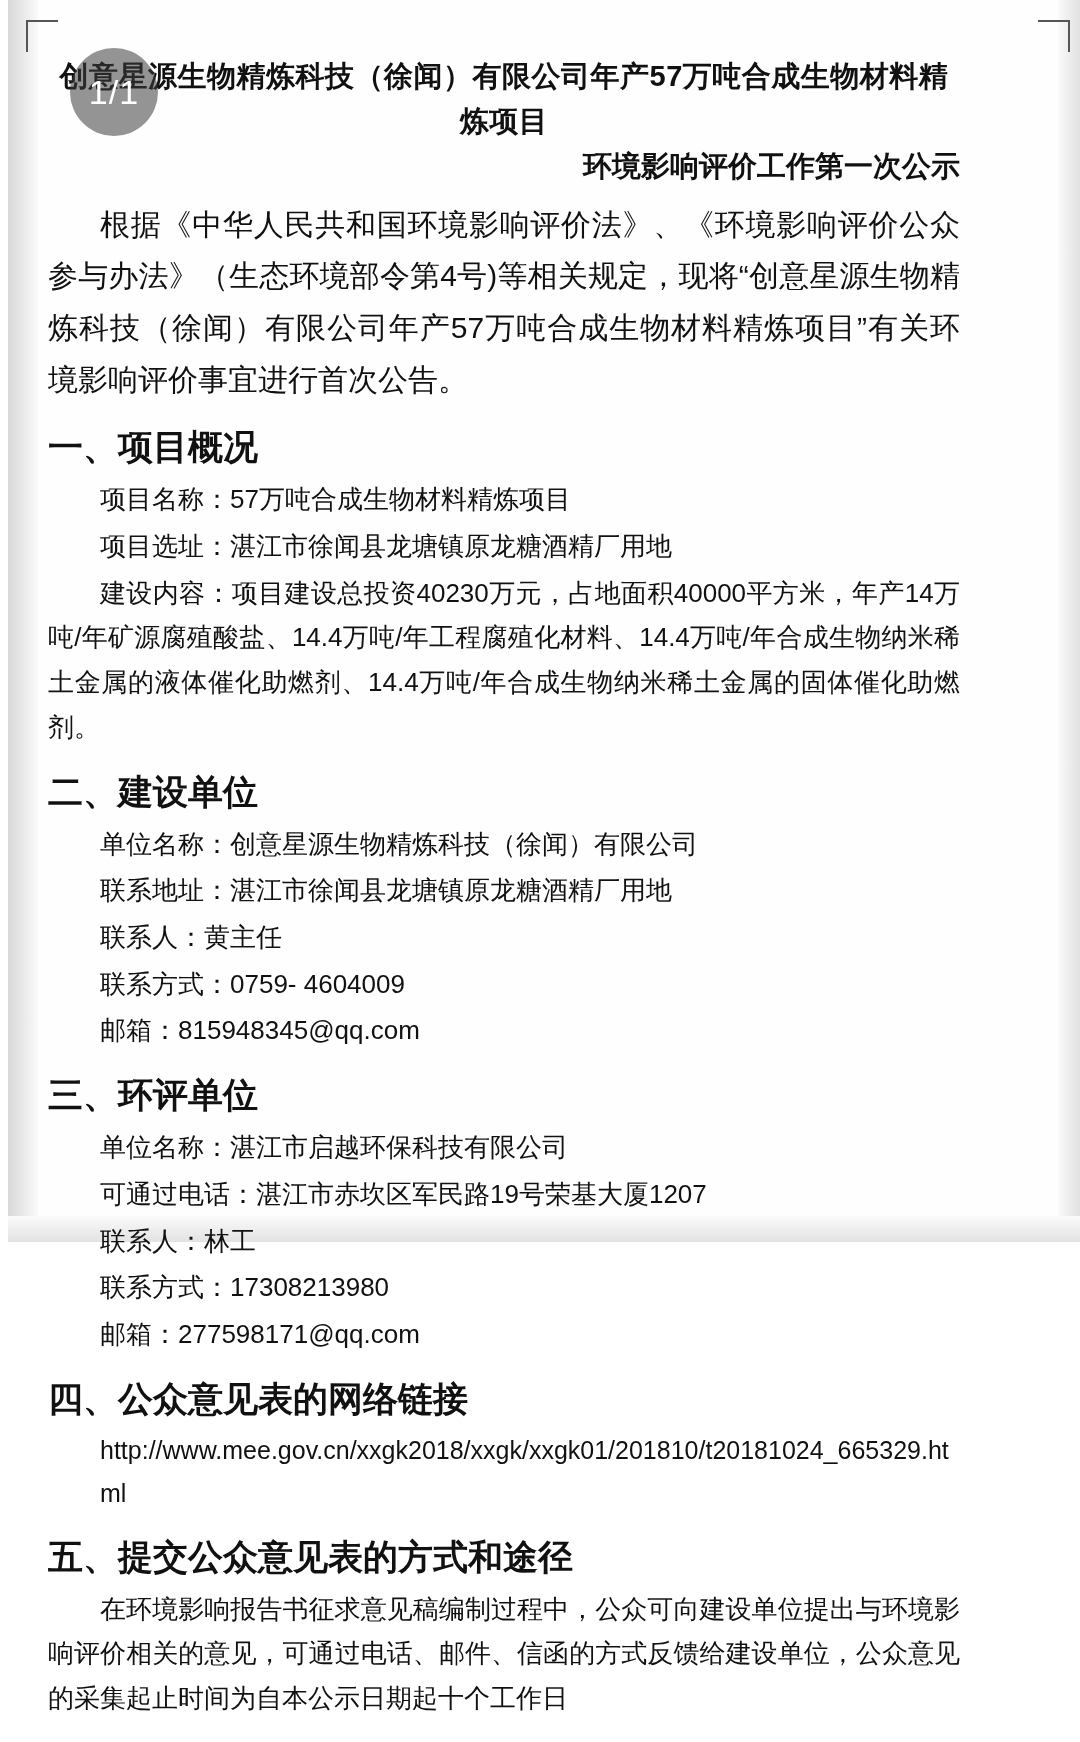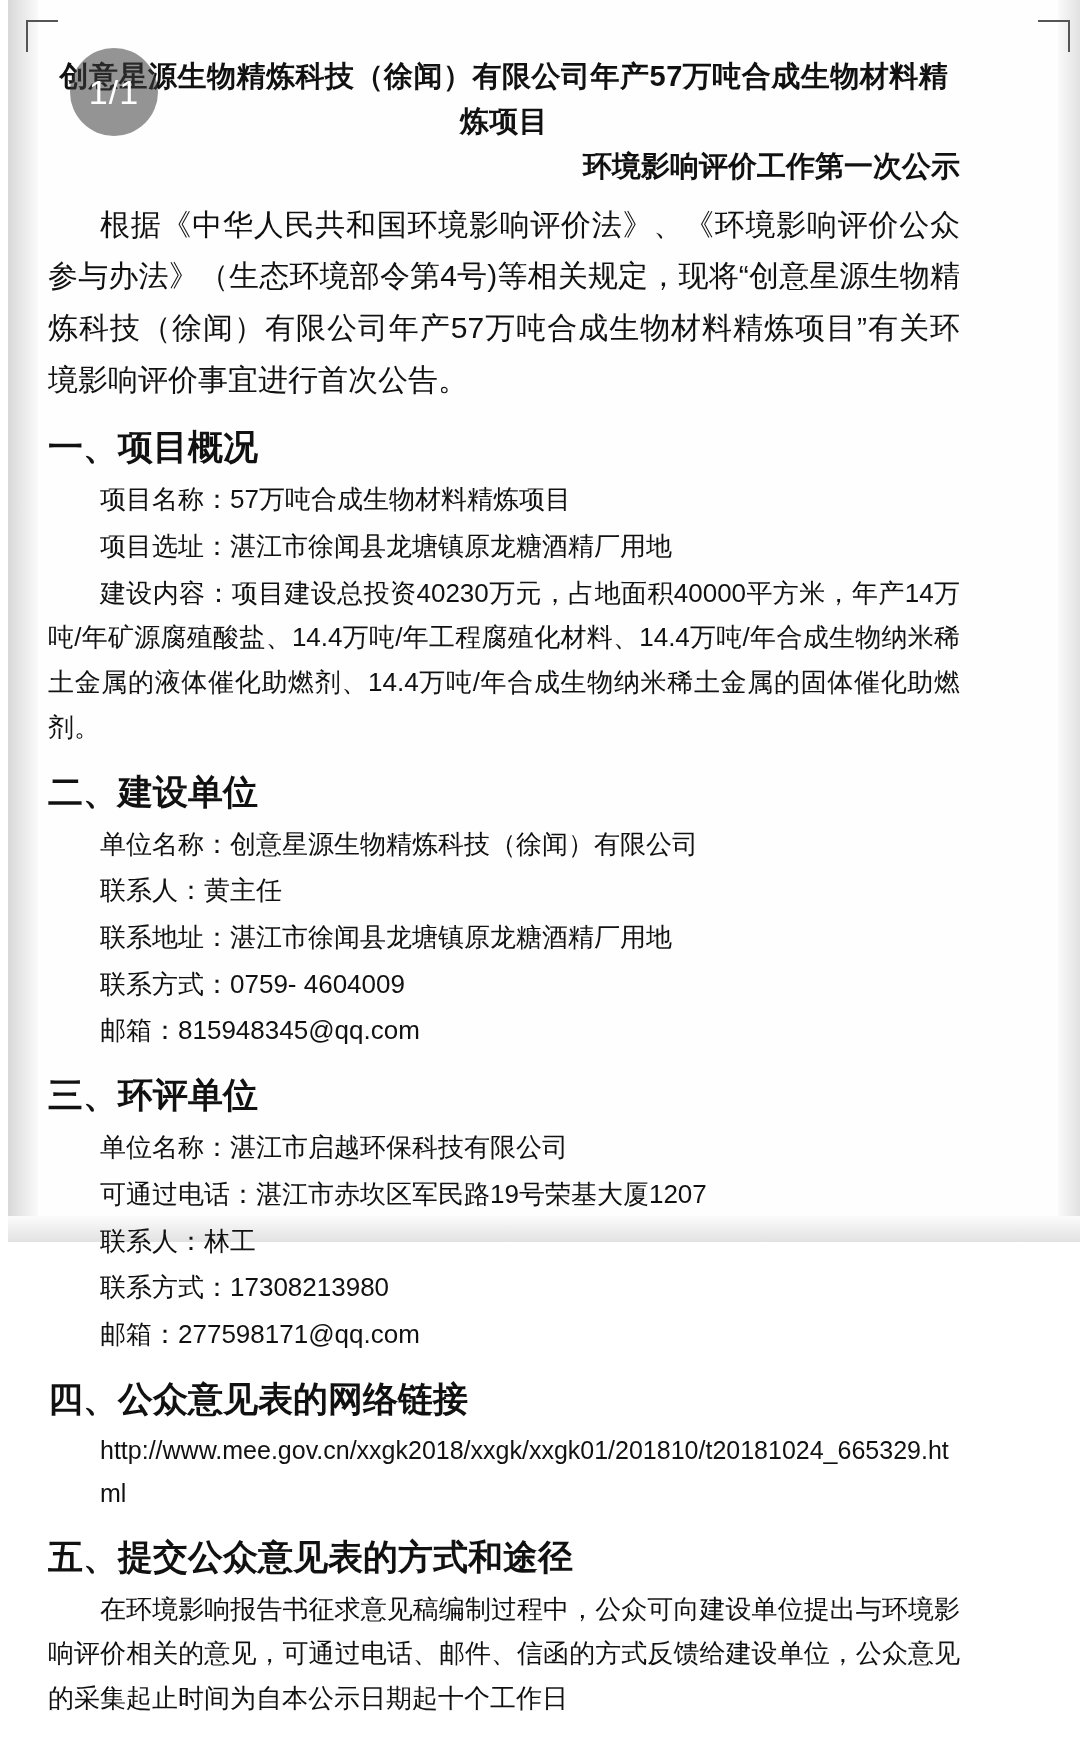--- a/index.html
+++ b/index.html
@@ -173,8 +173,8 @@
 
     <h2 class="section">二、建设单位</h2>
     <div class="field">单位名称：创意星源生物精炼科技（徐闻）有限公司</div>
+    <div class="field">联系地址：湛江市徐闻县龙塘镇原龙糖酒精厂用地</div>
     <div class="field">联系人：黄主任</div>
-    <div class="field">联系地址：湛江市徐闻县龙塘镇原龙糖酒精厂用地</div>
     <div class="field">联系方式：0759- 4604009</div>
     <div class="field">邮箱：815948345@qq.com</div>
 

